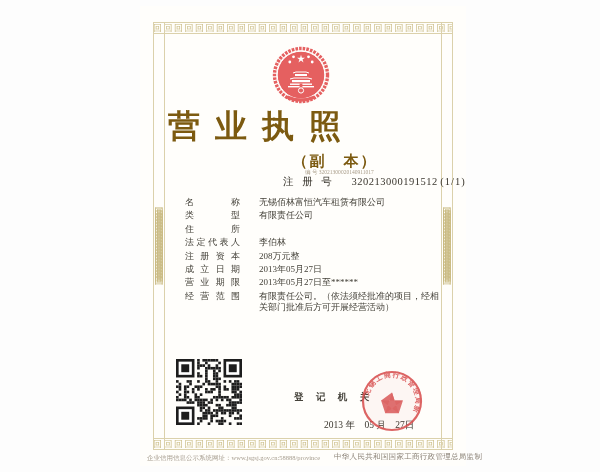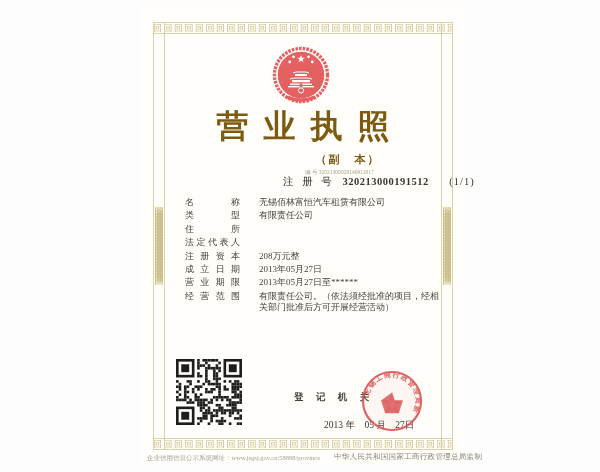--- a/index.html
+++ b/index.html
@@ -23,7 +23,7 @@
   .emblem{position:absolute;left:271px;top:44px;}
 
   .title{
-    position:absolute;left:153px;top:105px;width:300px;text-align:center;
+    position:absolute;left:153px;top:105px;width:300px;
     font-size:32px;font-weight:bold;color:#7c5a10;letter-spacing:15px;text-indent:15px;
   }
   .subtitle{

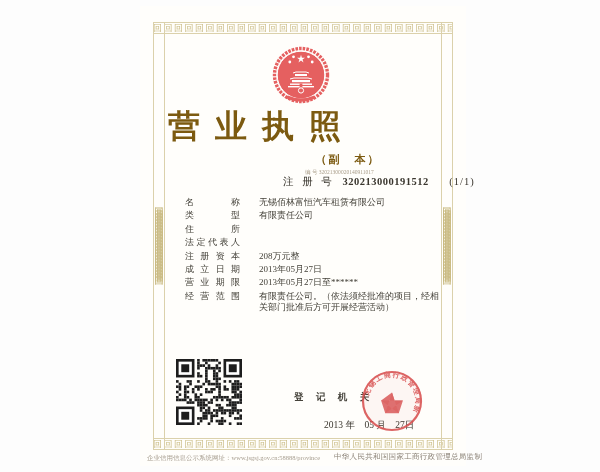--- a/index.html
+++ b/index.html
@@ -27,8 +27,8 @@
     font-size:32px;font-weight:bold;color:#7c5a10;letter-spacing:15px;text-indent:15px;
   }
   .subtitle{
-    position:absolute;left:166px;top:152px;width:364px;text-align:center;
-    font-size:11px;font-weight:bold;color:#7c5a10;letter-spacing:2px;
+    position:absolute;left:153px;top:152px;width:364px;text-align:center;
+    font-size:15px;font-weight:bold;color:#7c5a10;letter-spacing:2px;
   }
   .serial-line{position:absolute;left:305px;top:168px;font-size:6px;color:#a89c88;transform:scale(.92);transform-origin:left top;}
   .reg-line{position:absolute;left:283px;top:175px;font-size:10.5px;color:#3a362e;}

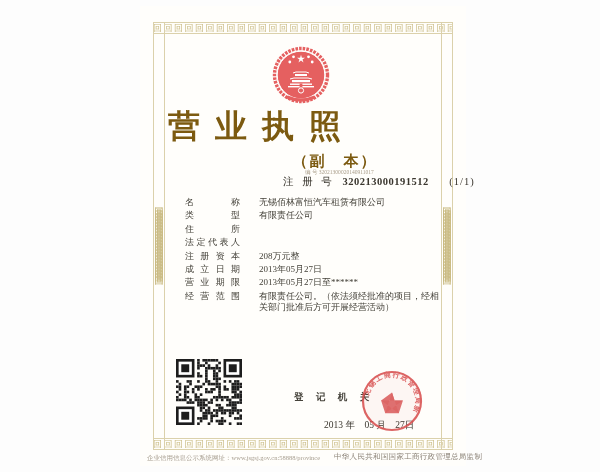--- a/index.html
+++ b/index.html
@@ -33,7 +33,7 @@
   .serial-line{position:absolute;left:305px;top:168px;font-size:6px;color:#a89c88;transform:scale(.92);transform-origin:left top;}
   .reg-line{position:absolute;left:283px;top:175px;font-size:10.5px;color:#3a362e;}
   .reg-label{letter-spacing:3px;}
-  .reg-number{margin-left:5px;letter-spacing:.5px;font-weight:bold;}
+  .reg-number{margin-left:14px;letter-spacing:.5px;}
   .reg-copies{margin-left:18px;letter-spacing:1px;}
 
   .fields{position:absolute;left:185px;top:197px;width:262px;font-size:9px;color:#45423a;}

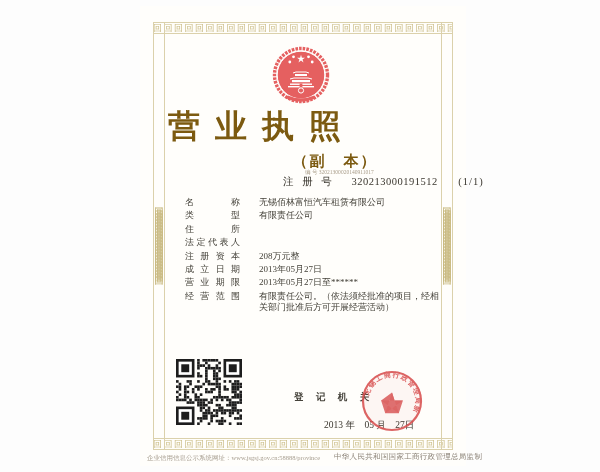--- a/index.html
+++ b/index.html
@@ -34,7 +34,7 @@
   .reg-line{position:absolute;left:283px;top:175px;font-size:10.5px;color:#3a362e;}
   .reg-label{letter-spacing:3px;}
   .reg-number{margin-left:14px;letter-spacing:.5px;}
-  .reg-copies{margin-left:18px;letter-spacing:1px;}
+  .reg-copies{letter-spacing:1px;}
 
   .fields{position:absolute;left:185px;top:197px;width:262px;font-size:9px;color:#45423a;}
   .field-row{display:flex;margin-bottom:2.6px;line-height:10.8px;}

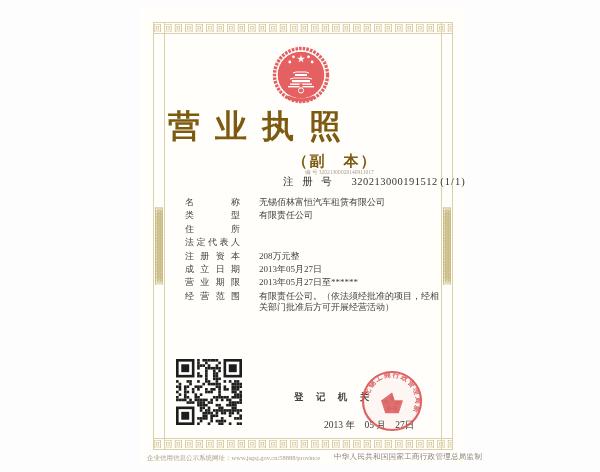--- a/index.html
+++ b/index.html
@@ -123,6 +123,7 @@
           <span>表</span>
           <span>人</span>
         </div>
+        <div class="field-value">李伯林</div>
       </div>
       <div class="field-row">
         <div class="field-label">

